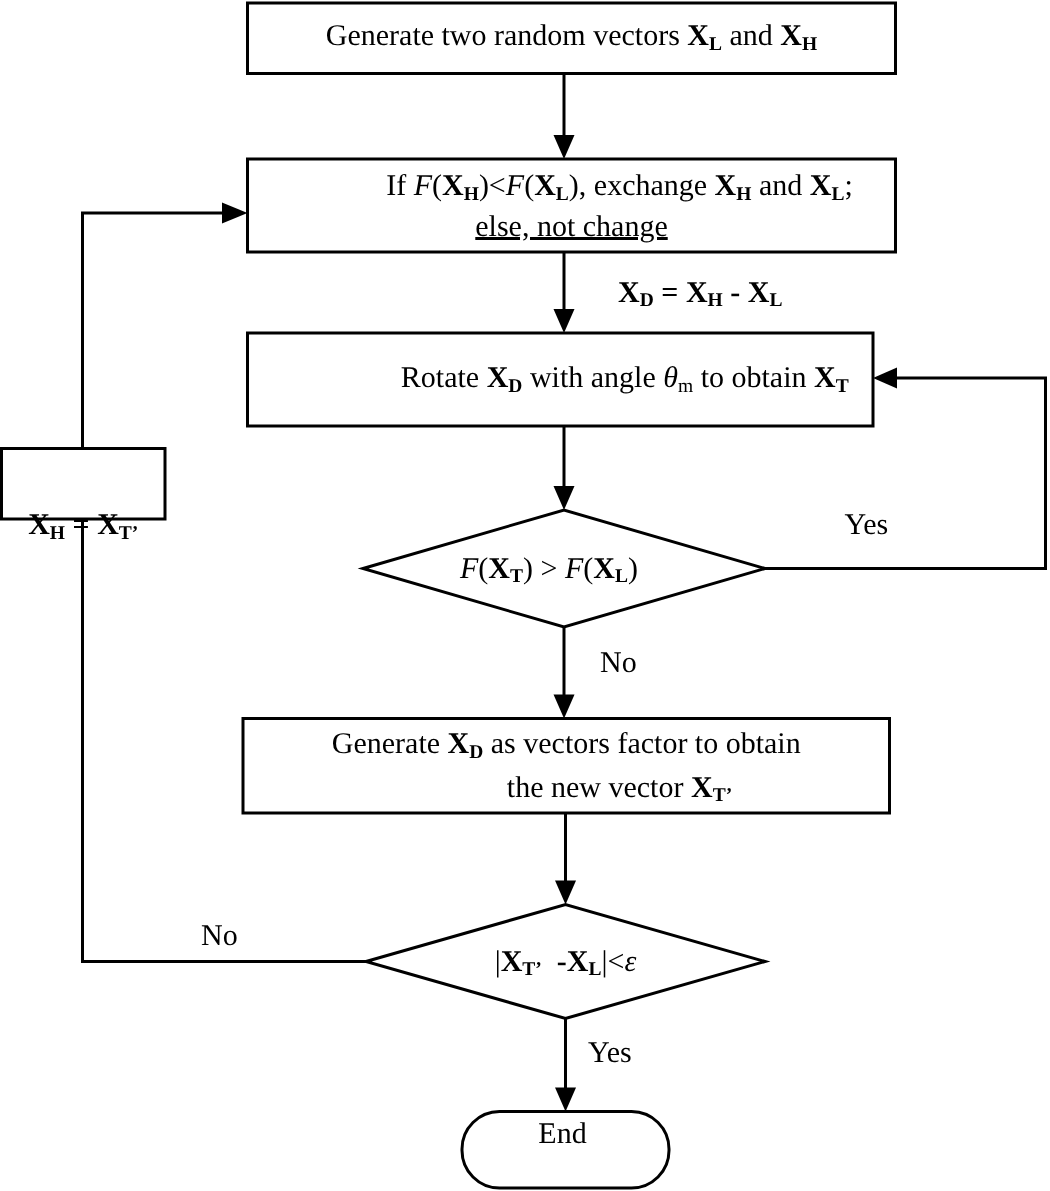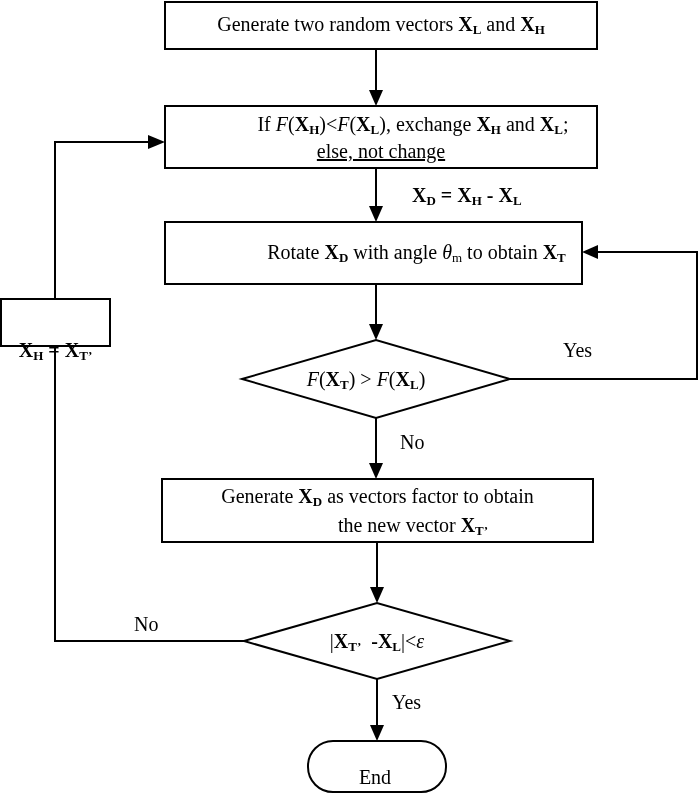--- a/index.html
+++ b/index.html
@@ -98,6 +98,6 @@
   <span class="b">X</span><sub>H</sub><span class="b"> = </span><span class="b">X</span><sub>T’</sub>
 </div>
 
-<div class="txt" style="left:308px; top:765px; width:134px;">End</div>
+<div class="txt" style="left:308px; top:744px; width:134px;">End</div>
 
 </body></html>

